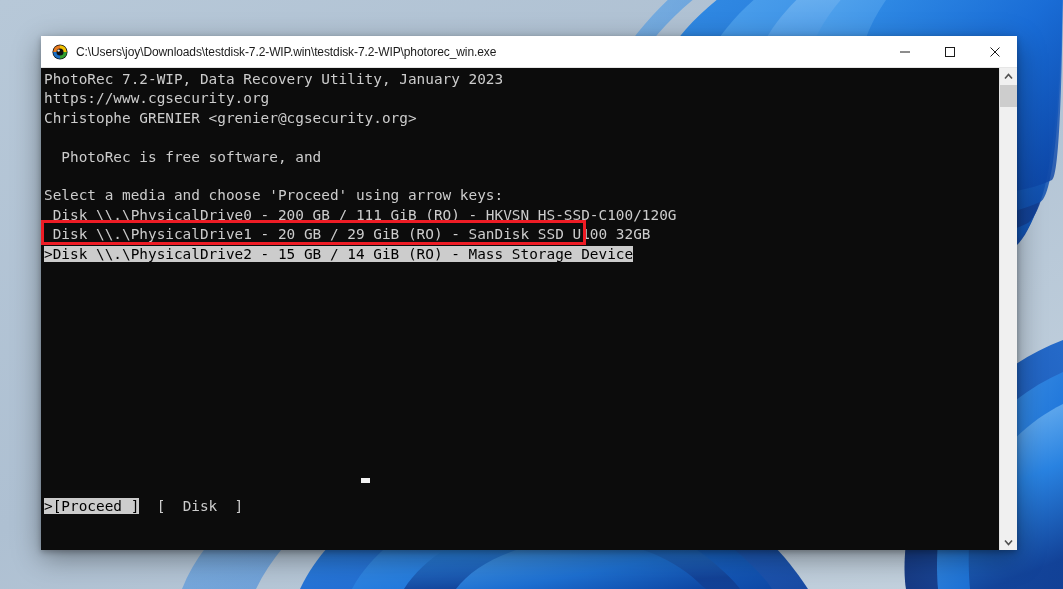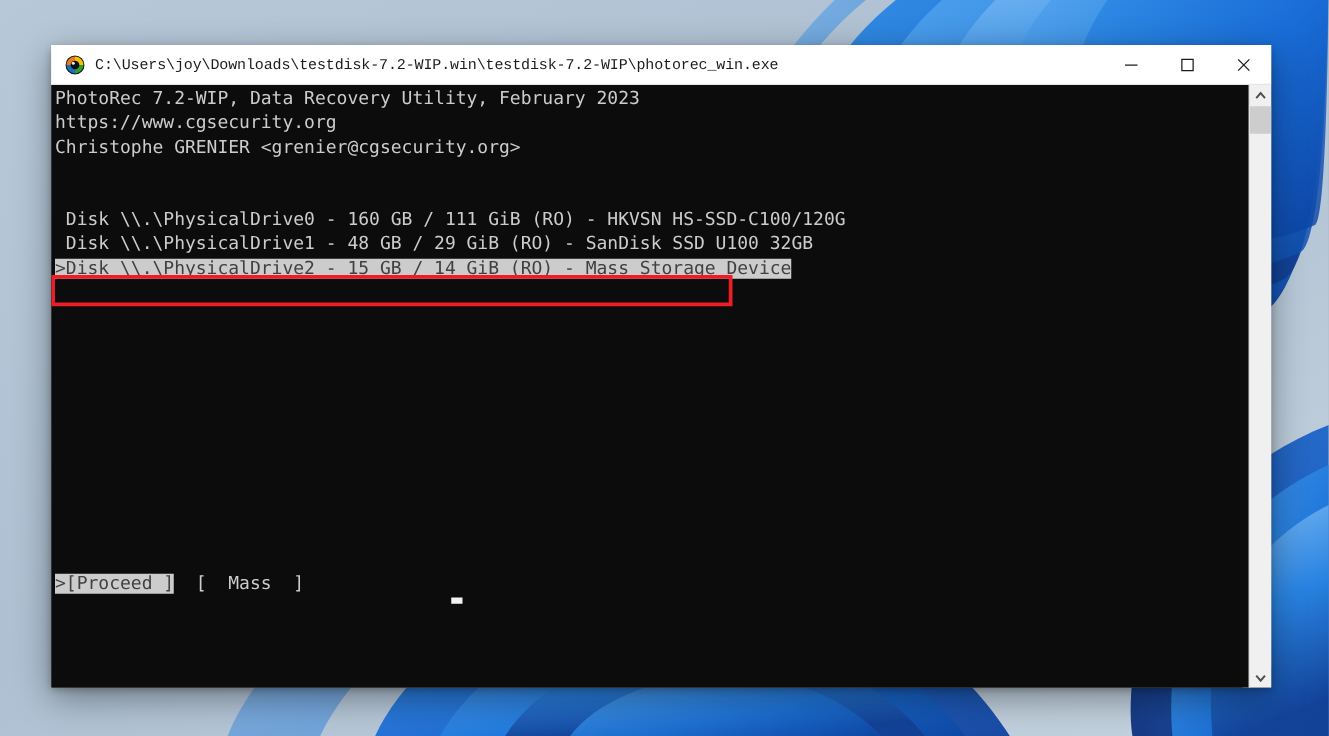--- a/index.html
+++ b/index.html
@@ -56,7 +56,7 @@
     overflow: hidden;
   }
   #title-text {
-    font-family: Liberation Mono, monospace;
+    font-family: Liberation Sans, sans-serif;
     font-size: 12px;
     color: #1b1b1b;
     white-space: nowrap;

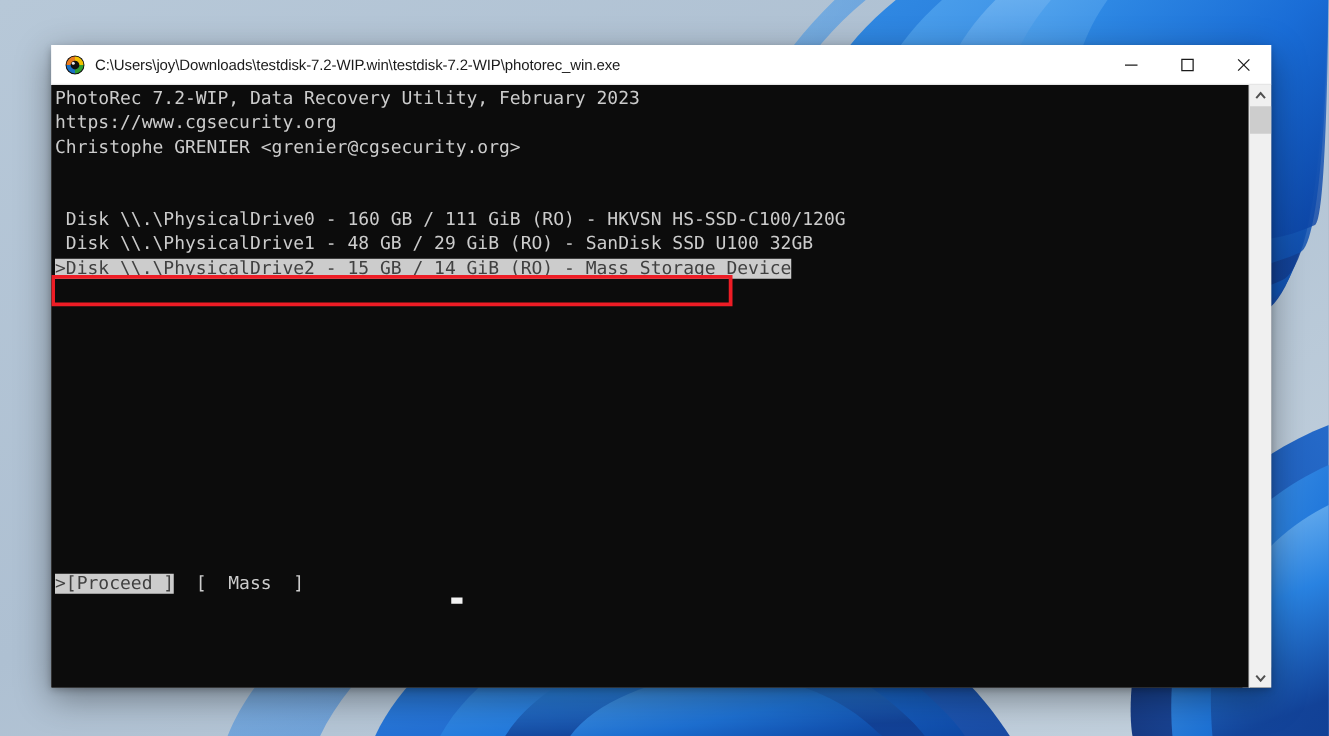--- a/index.html
+++ b/index.html
@@ -267,7 +267,7 @@
 
     <div id="terminal-screen">
 
-      <div class="tline">PhotoRec 7.2-WIP, Data Recovery Utility, February 2023</div>
+      <div class="tline">PhotoRec 7.2-WIP, Data Recovery Utility, January 2023</div>
       <div class="tline">https://www.cgsecurity.org</div>
       <div class="tline">Christophe GRENIER &lt;grenier@cgsecurity.org&gt;</div>
       <div class="tline blank"></div>

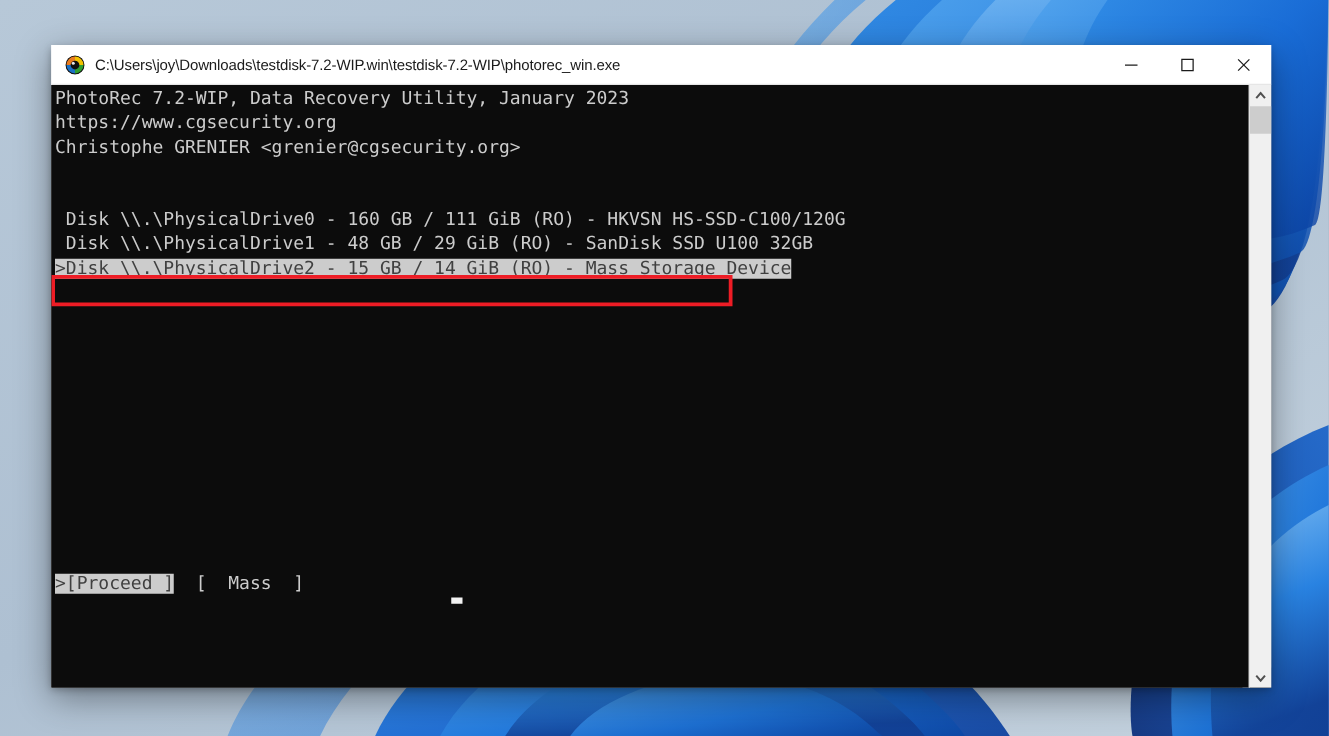--- a/index.html
+++ b/index.html
@@ -271,6 +271,7 @@
       <div class="tline">https://www.cgsecurity.org</div>
       <div class="tline">Christophe GRENIER &lt;grenier@cgsecurity.org&gt;</div>
       <div class="tline blank"></div>
+      <div class="tline">  PhotoRec is free software, and</div>
       <div class="tline blank"></div>
 
       <div class="tline"> Disk \\.\PhysicalDrive0 - 160 GB / 111 GiB (RO) - HKVSN HS-SSD-C100/120G</div>

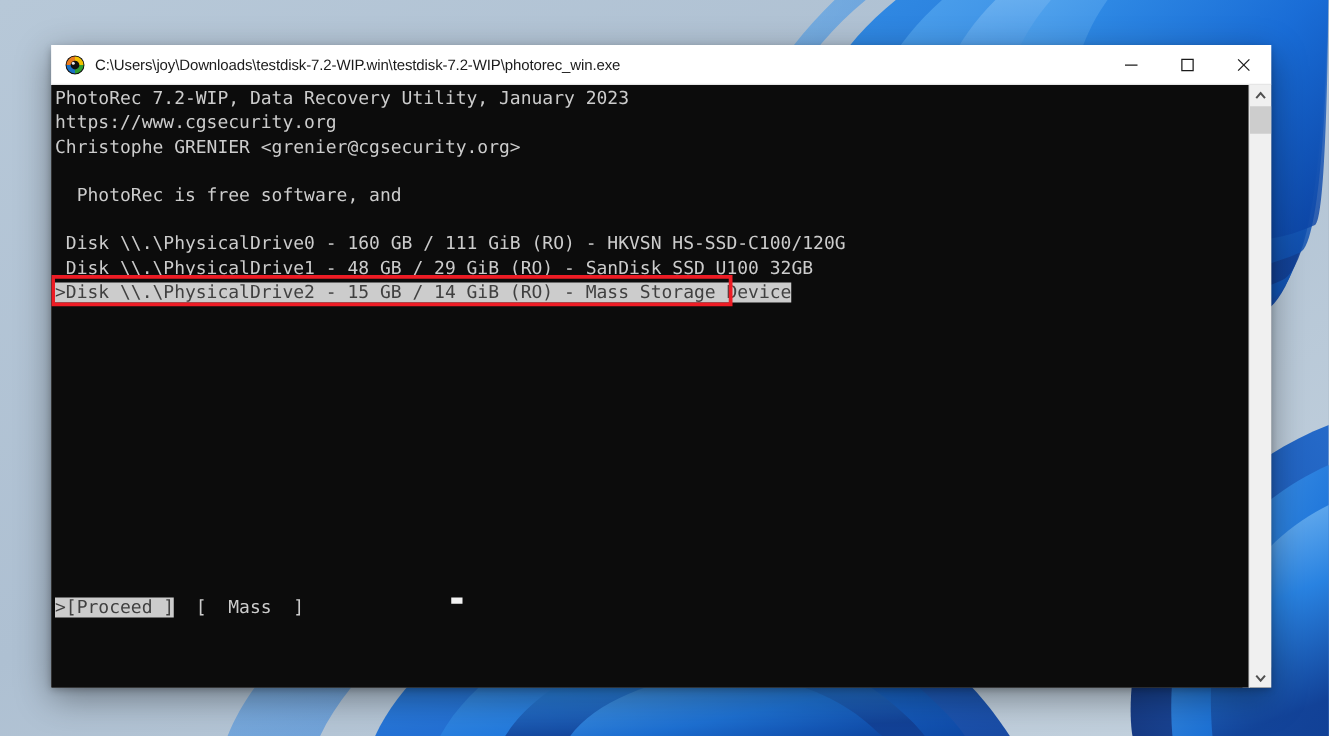--- a/index.html
+++ b/index.html
@@ -273,6 +273,7 @@
       <div class="tline blank"></div>
       <div class="tline">  PhotoRec is free software, and</div>
       <div class="tline blank"></div>
+      <div class="tline">Select a media and choose 'Proceed' using arrow keys:</div>
 
       <div class="tline"> Disk \\.\PhysicalDrive0 - 160 GB / 111 GiB (RO) - HKVSN HS-SSD-C100/120G</div>
       <div class="tline"> Disk \\.\PhysicalDrive1 - 48 GB / 29 GiB (RO) - SanDisk SSD U100 32GB</div>

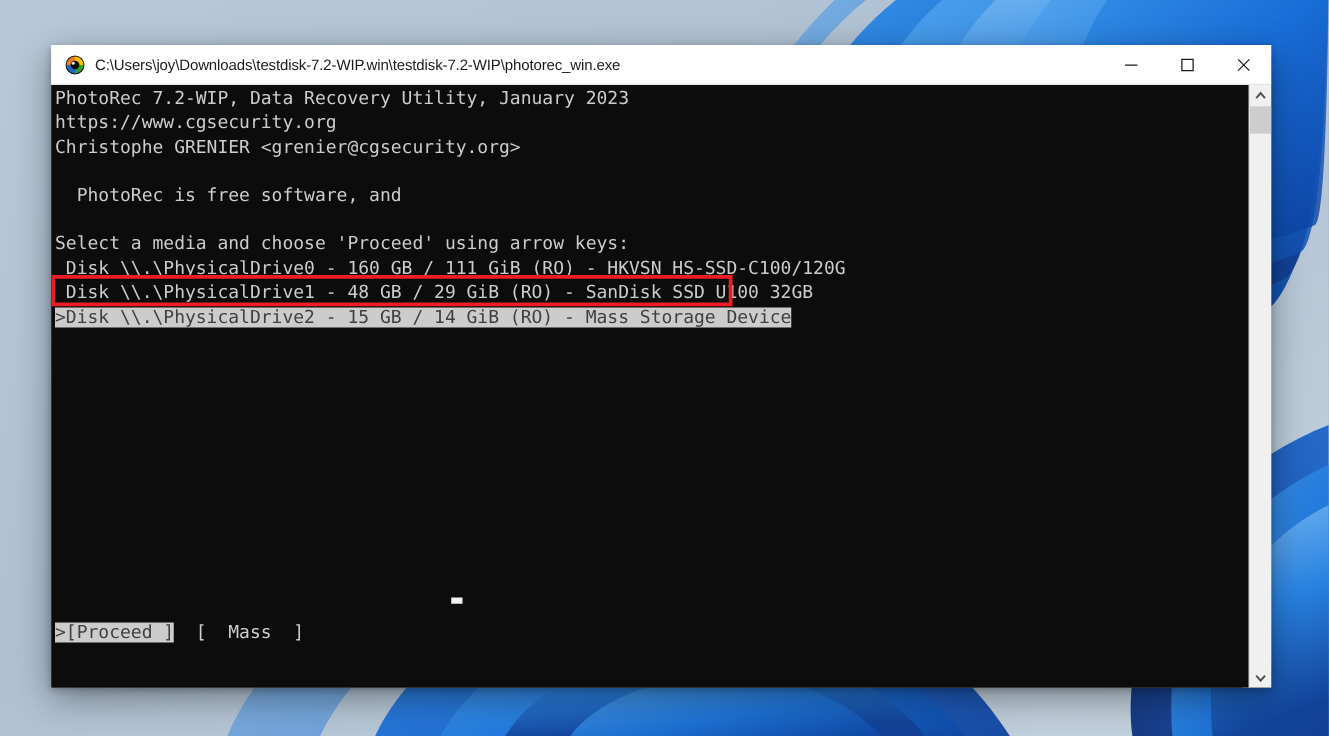--- a/index.html
+++ b/index.html
@@ -275,7 +275,7 @@
       <div class="tline blank"></div>
       <div class="tline">Select a media and choose 'Proceed' using arrow keys:</div>
 
-      <div class="tline"> Disk \\.\PhysicalDrive0 - 160 GB / 111 GiB (RO) - HKVSN HS-SSD-C100/120G</div>
+      <div class="tline"> Disk \\.\PhysicalDrive0 - 200 GB / 111 GiB (RO) - HKVSN HS-SSD-C100/120G</div>
       <div class="tline"> Disk \\.\PhysicalDrive1 - 48 GB / 29 GiB (RO) - SanDisk SSD U100 32GB</div>
       <div class="tline"><span class="sel">&gt;Disk \\.\PhysicalDrive2 - 15 GB / 14 GiB (RO) - Mass Storage Device</span></div>
 

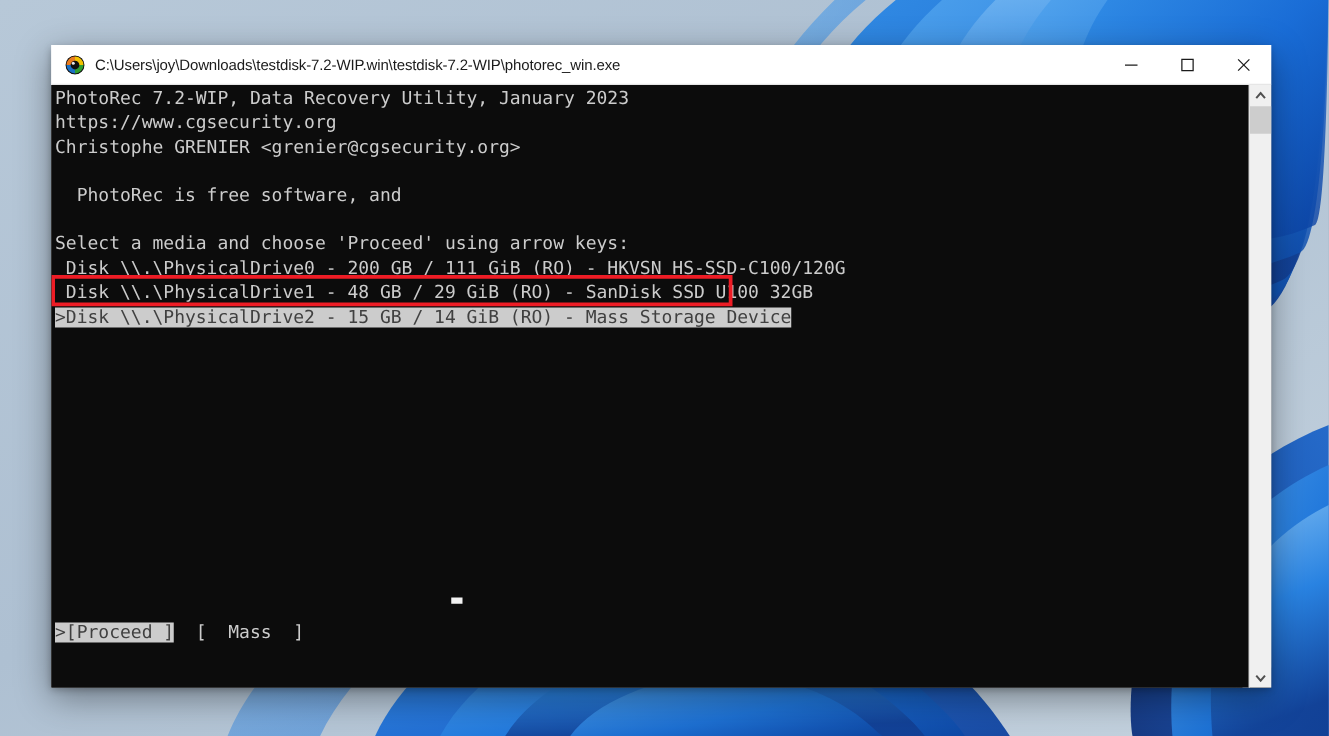--- a/index.html
+++ b/index.html
@@ -276,7 +276,7 @@
       <div class="tline">Select a media and choose 'Proceed' using arrow keys:</div>
 
       <div class="tline"> Disk \\.\PhysicalDrive0 - 200 GB / 111 GiB (RO) - HKVSN HS-SSD-C100/120G</div>
-      <div class="tline"> Disk \\.\PhysicalDrive1 - 48 GB / 29 GiB (RO) - SanDisk SSD U100 32GB</div>
+      <div class="tline"> Disk \\.\PhysicalDrive1 - 20 GB / 29 GiB (RO) - SanDisk SSD U100 32GB</div>
       <div class="tline"><span class="sel">&gt;Disk \\.\PhysicalDrive2 - 15 GB / 14 GiB (RO) - Mass Storage Device</span></div>
 
       <div class="tline blank"> </div>

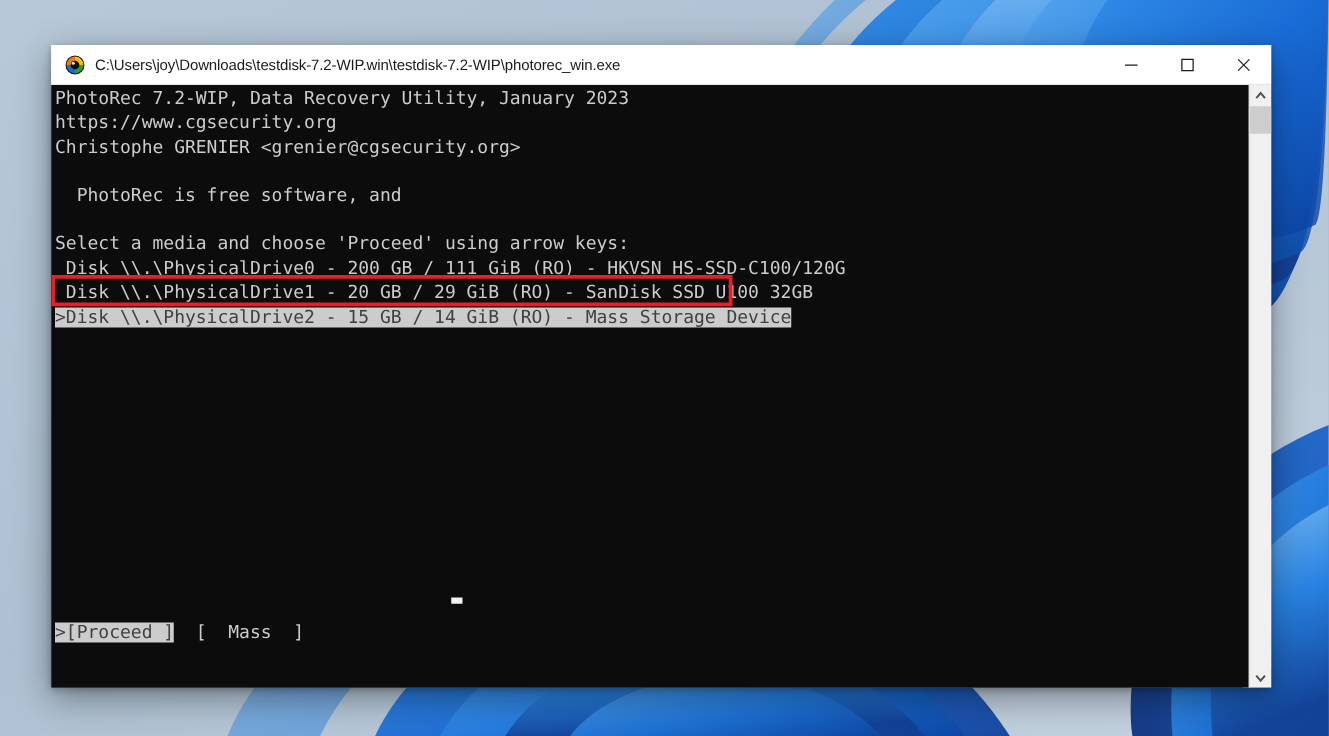--- a/index.html
+++ b/index.html
@@ -102,7 +102,7 @@
   .tline.blank { color: transparent; }
   .sel {
     background: #cccccc;
-    color: #404040;
+    color: #000000;
   }
 
   

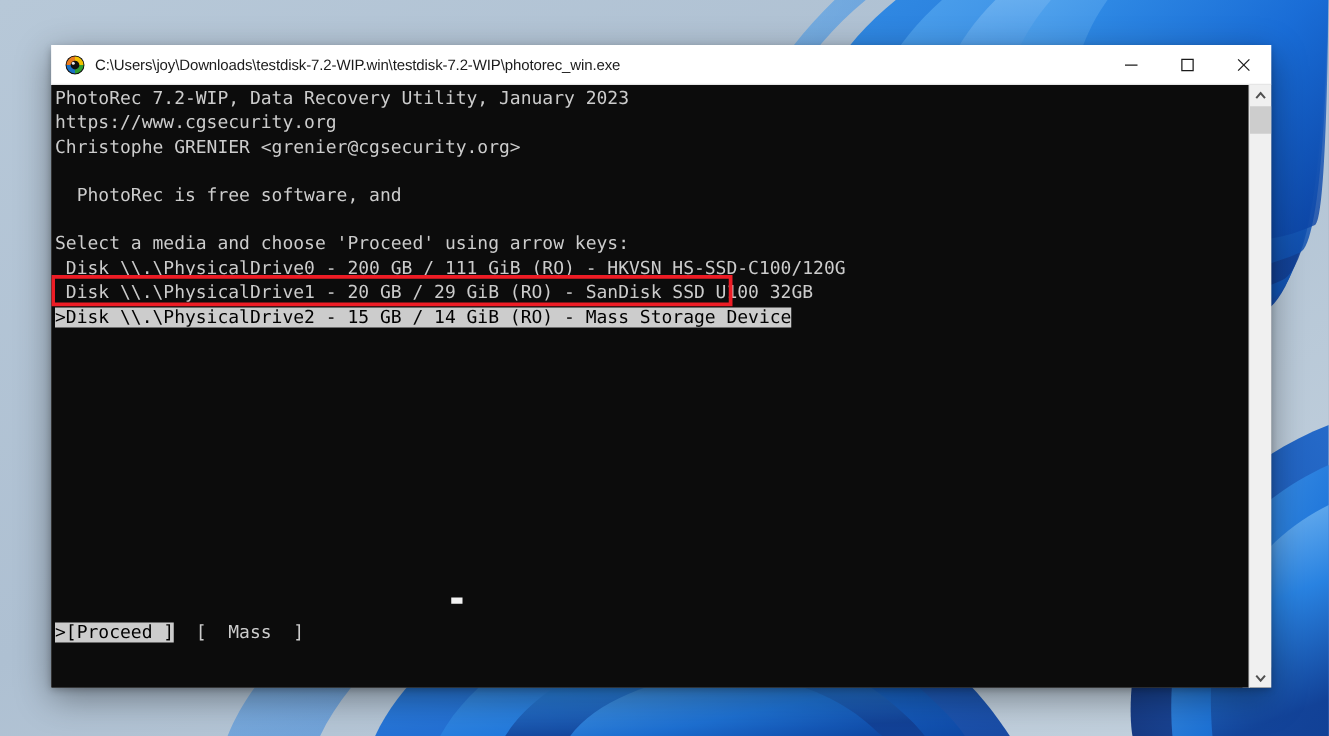--- a/index.html
+++ b/index.html
@@ -292,7 +292,7 @@
       <div class="tline blank"> </div>
       <div class="tline blank"> </div>
 
-      <div class="tline"><span class="sel">&gt;[Proceed ]</span><span>  </span><span>[  Mass  ]</span></div>
+      <div class="tline"><span class="sel">&gt;[Proceed ]</span><span>  </span><span>[  Disk  ]</span></div>
 
       <div class="tline blank"> </div>
 

